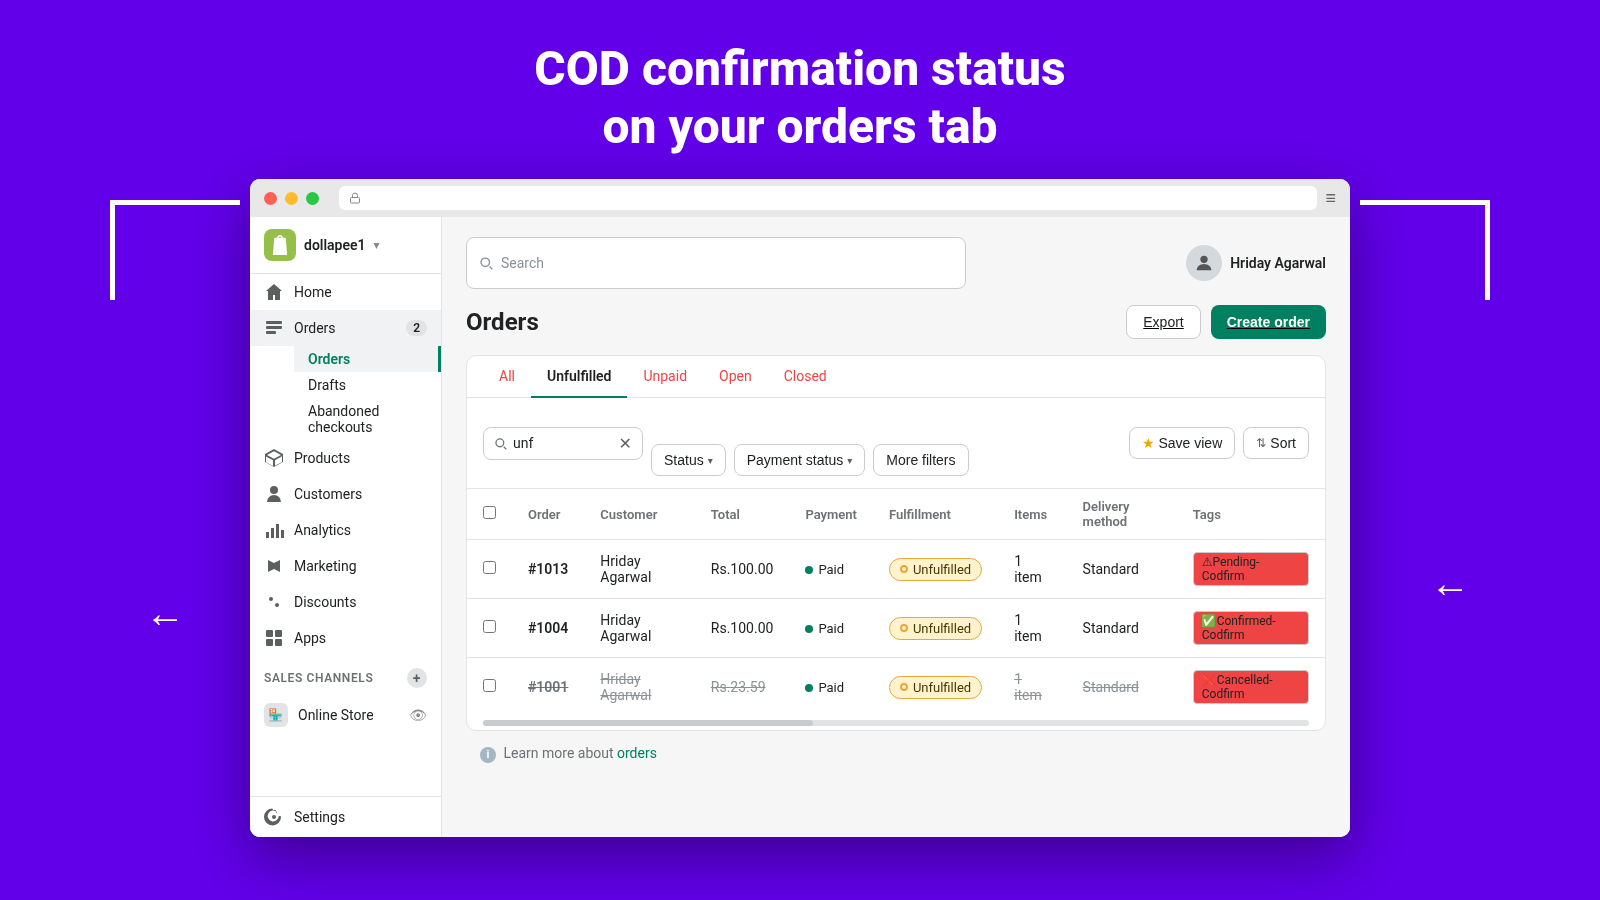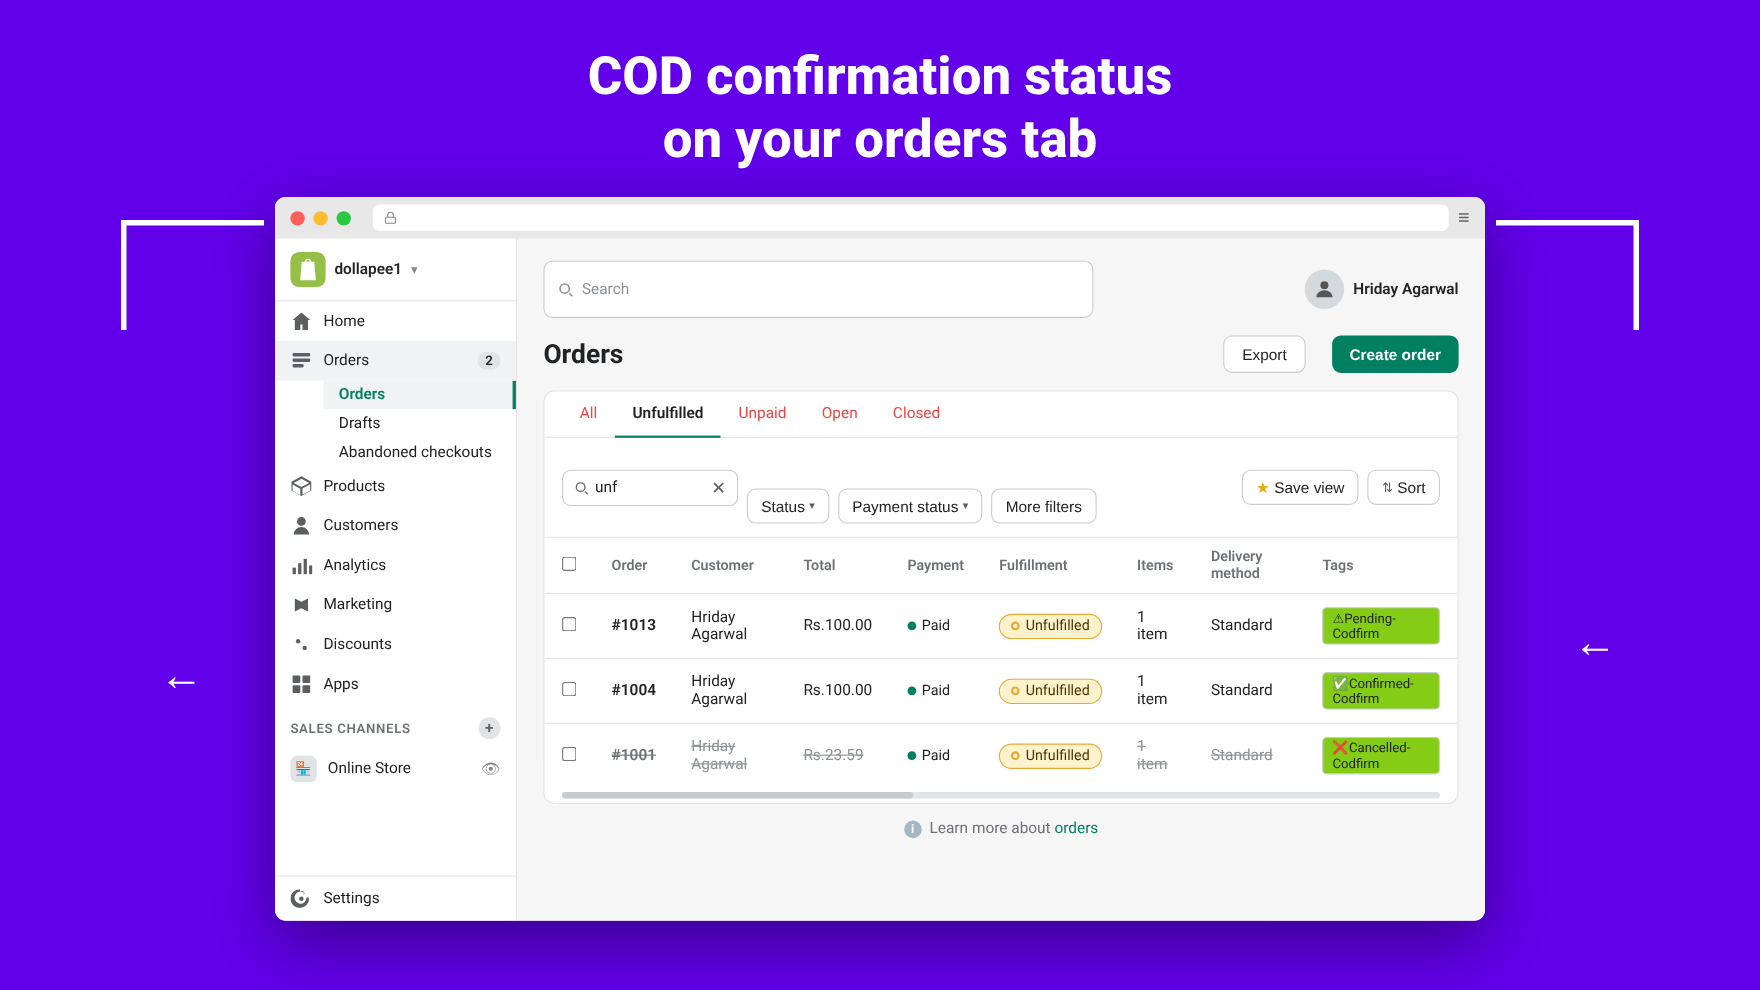--- a/index.html
+++ b/index.html
@@ -110,7 +110,7 @@
 
     
     .sidebar {
-      width: 220px;
+      width: 192px;
       background: #fff;
       border-right: 1px solid #e1e3e5;
       display: flex;

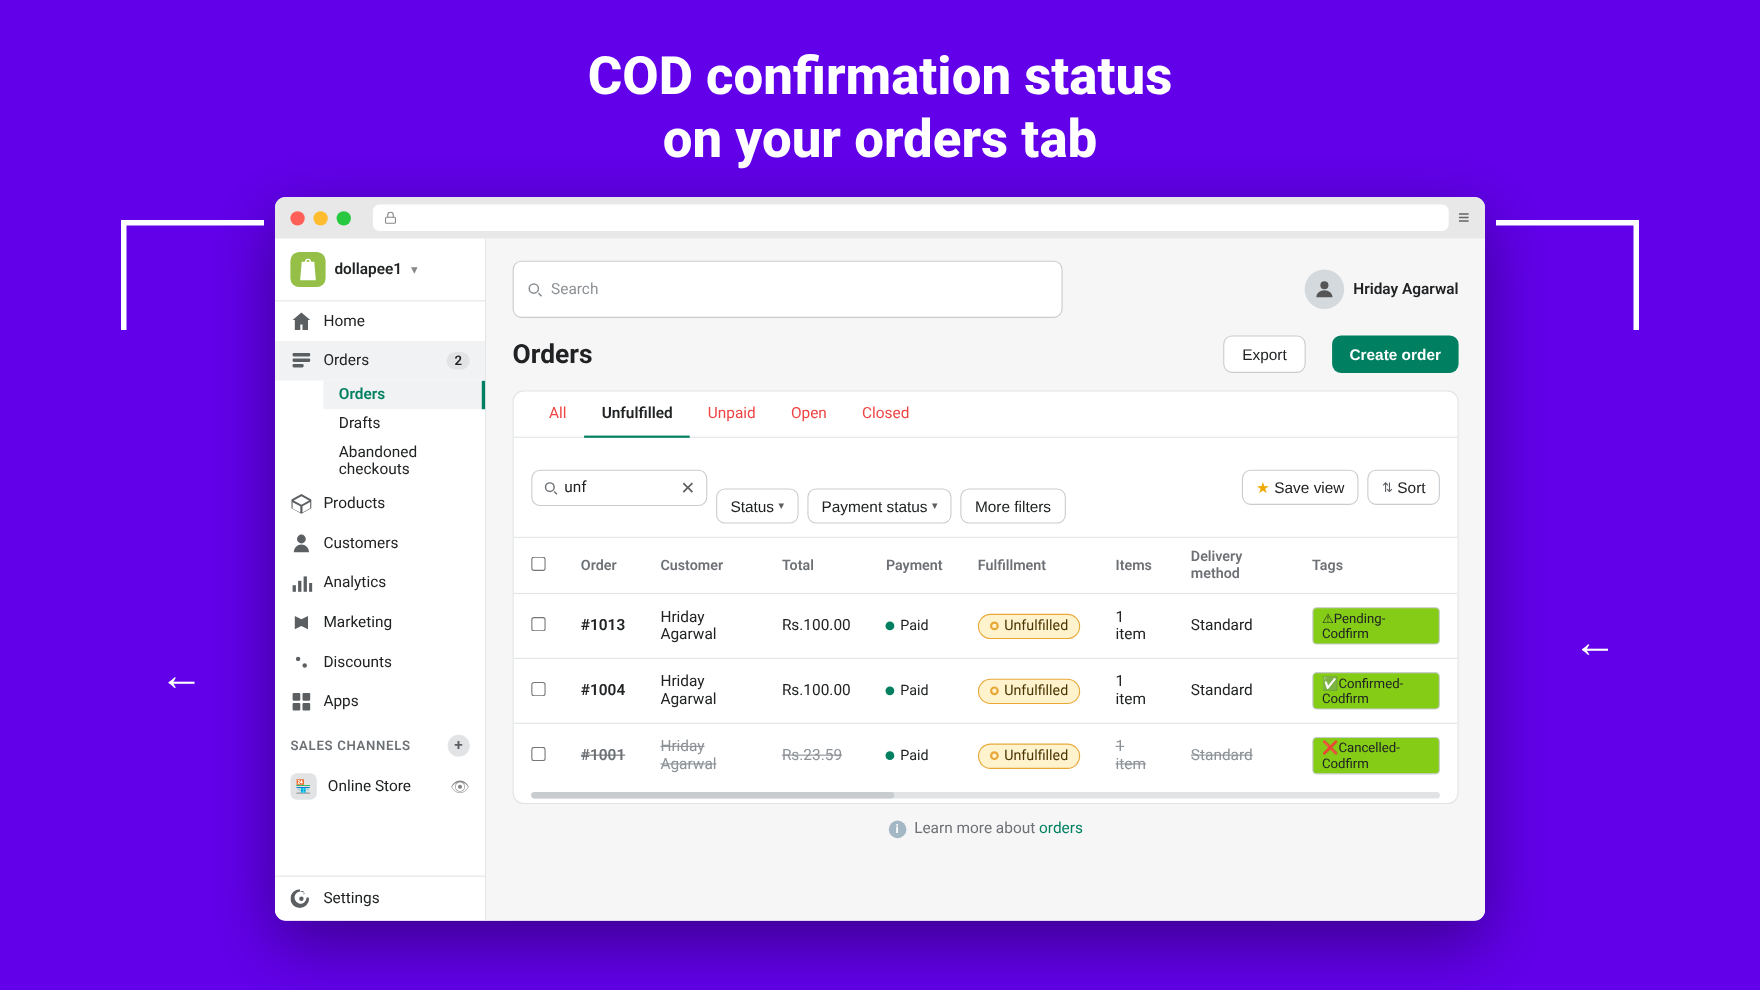--- a/index.html
+++ b/index.html
@@ -298,7 +298,8 @@
     .header-actions {
       margin-left: auto;
       display: flex;
-      gap: 24px;
+      gap: 10px;
+      text-decoration: underline;
     }
     .btn-export {
       background: #fff;

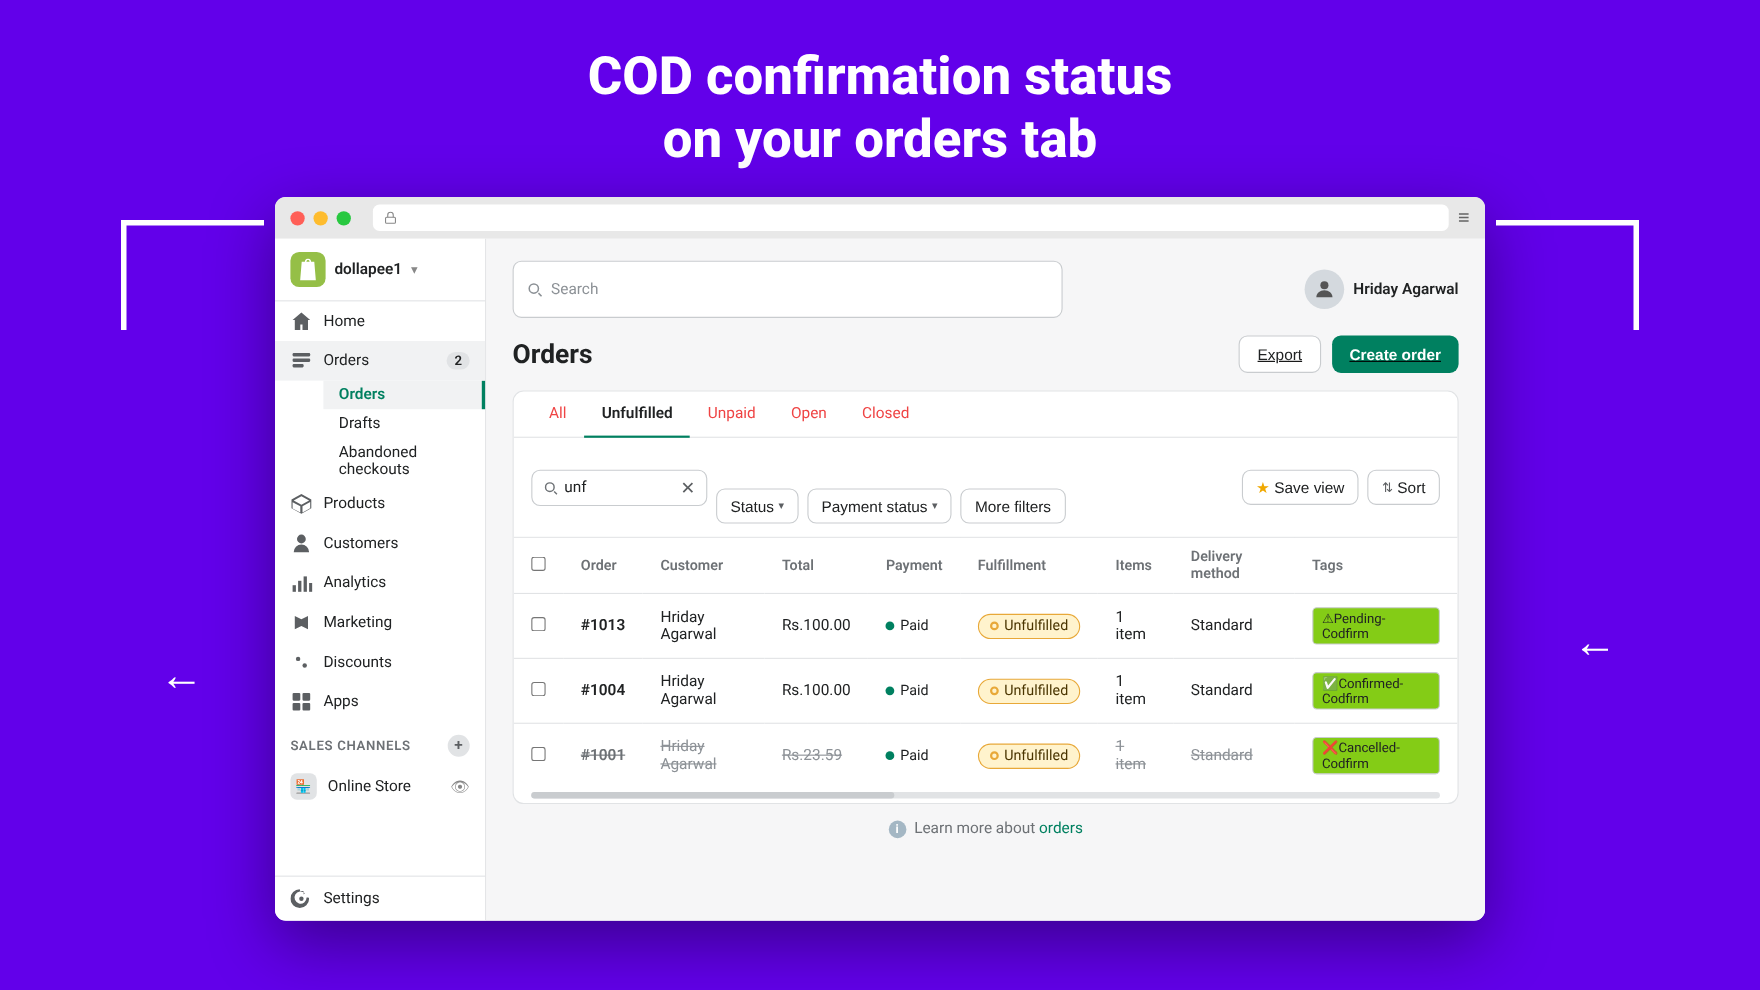--- a/index.html
+++ b/index.html
@@ -487,7 +487,7 @@
       display: inline-flex;
       align-items: center;
       gap: 3px;
-      background: #84cc16;
+      background: #ef4444;
       border: 1px solid #c9cccf;
       border-radius: 4px;
       padding: 2px 8px;

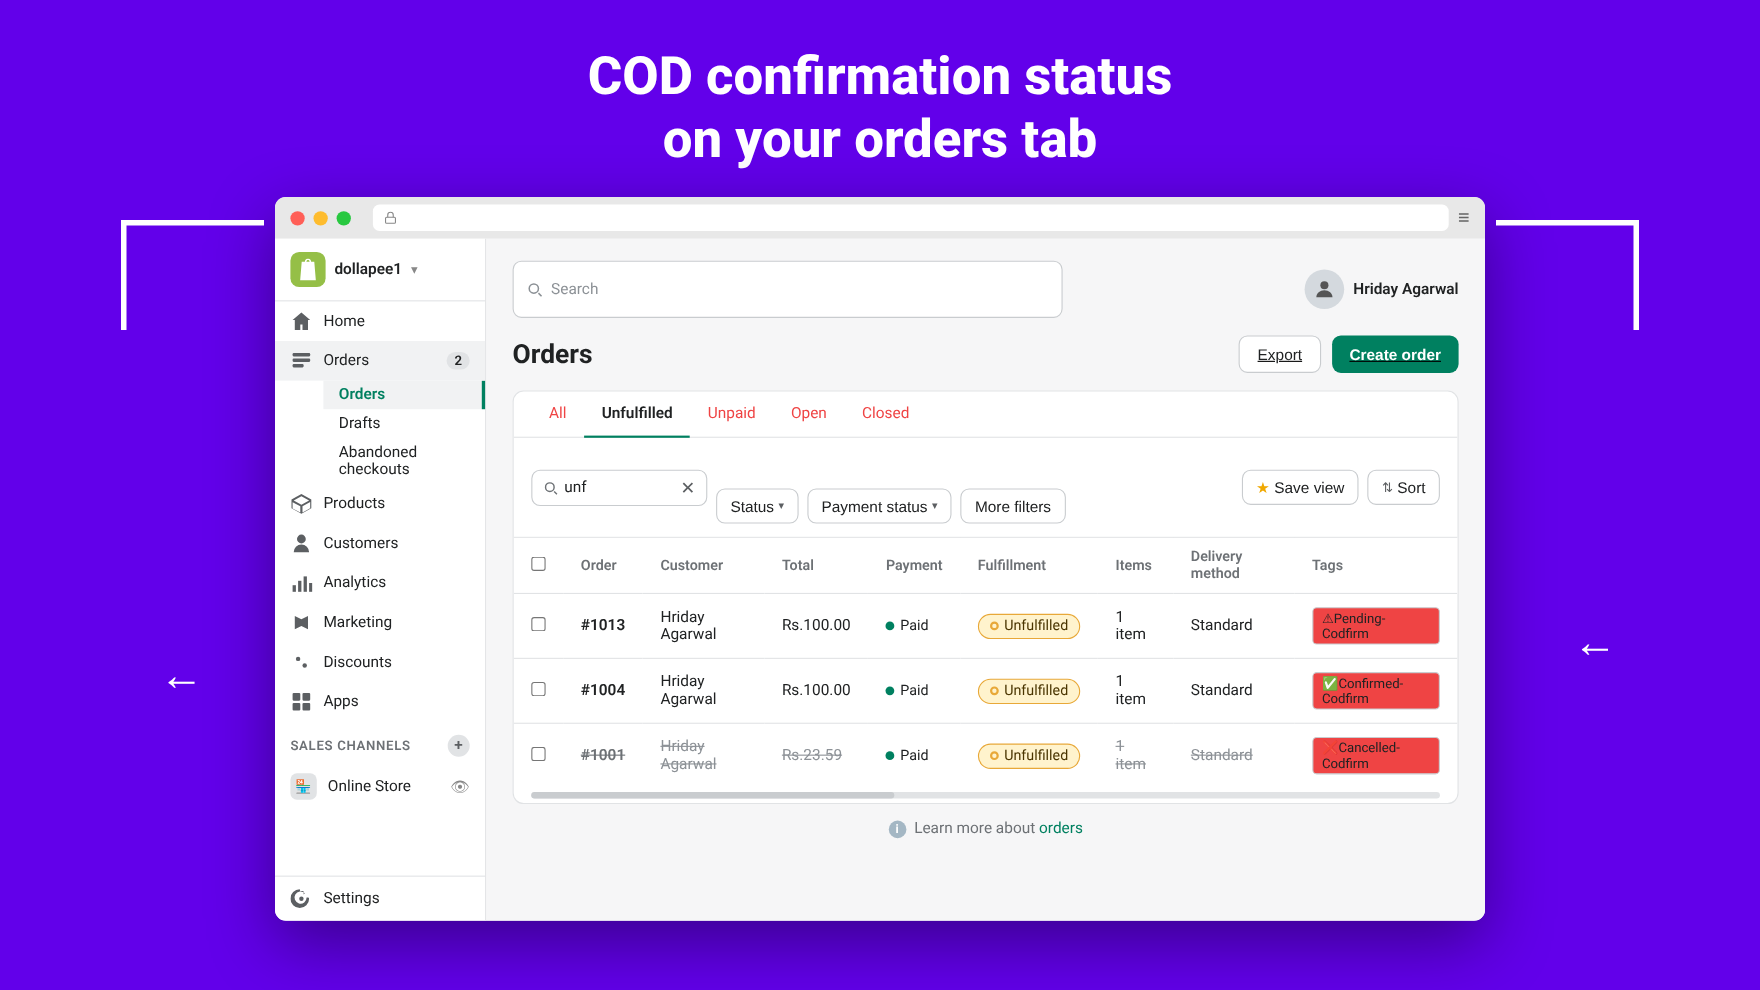--- a/index.html
+++ b/index.html
@@ -519,7 +519,7 @@
     }
 
     .learn-more {
-      text-align: center;
+      text-align: left;
       padding: 14px;
       font-size: 14px;
       color: #6d7175;

